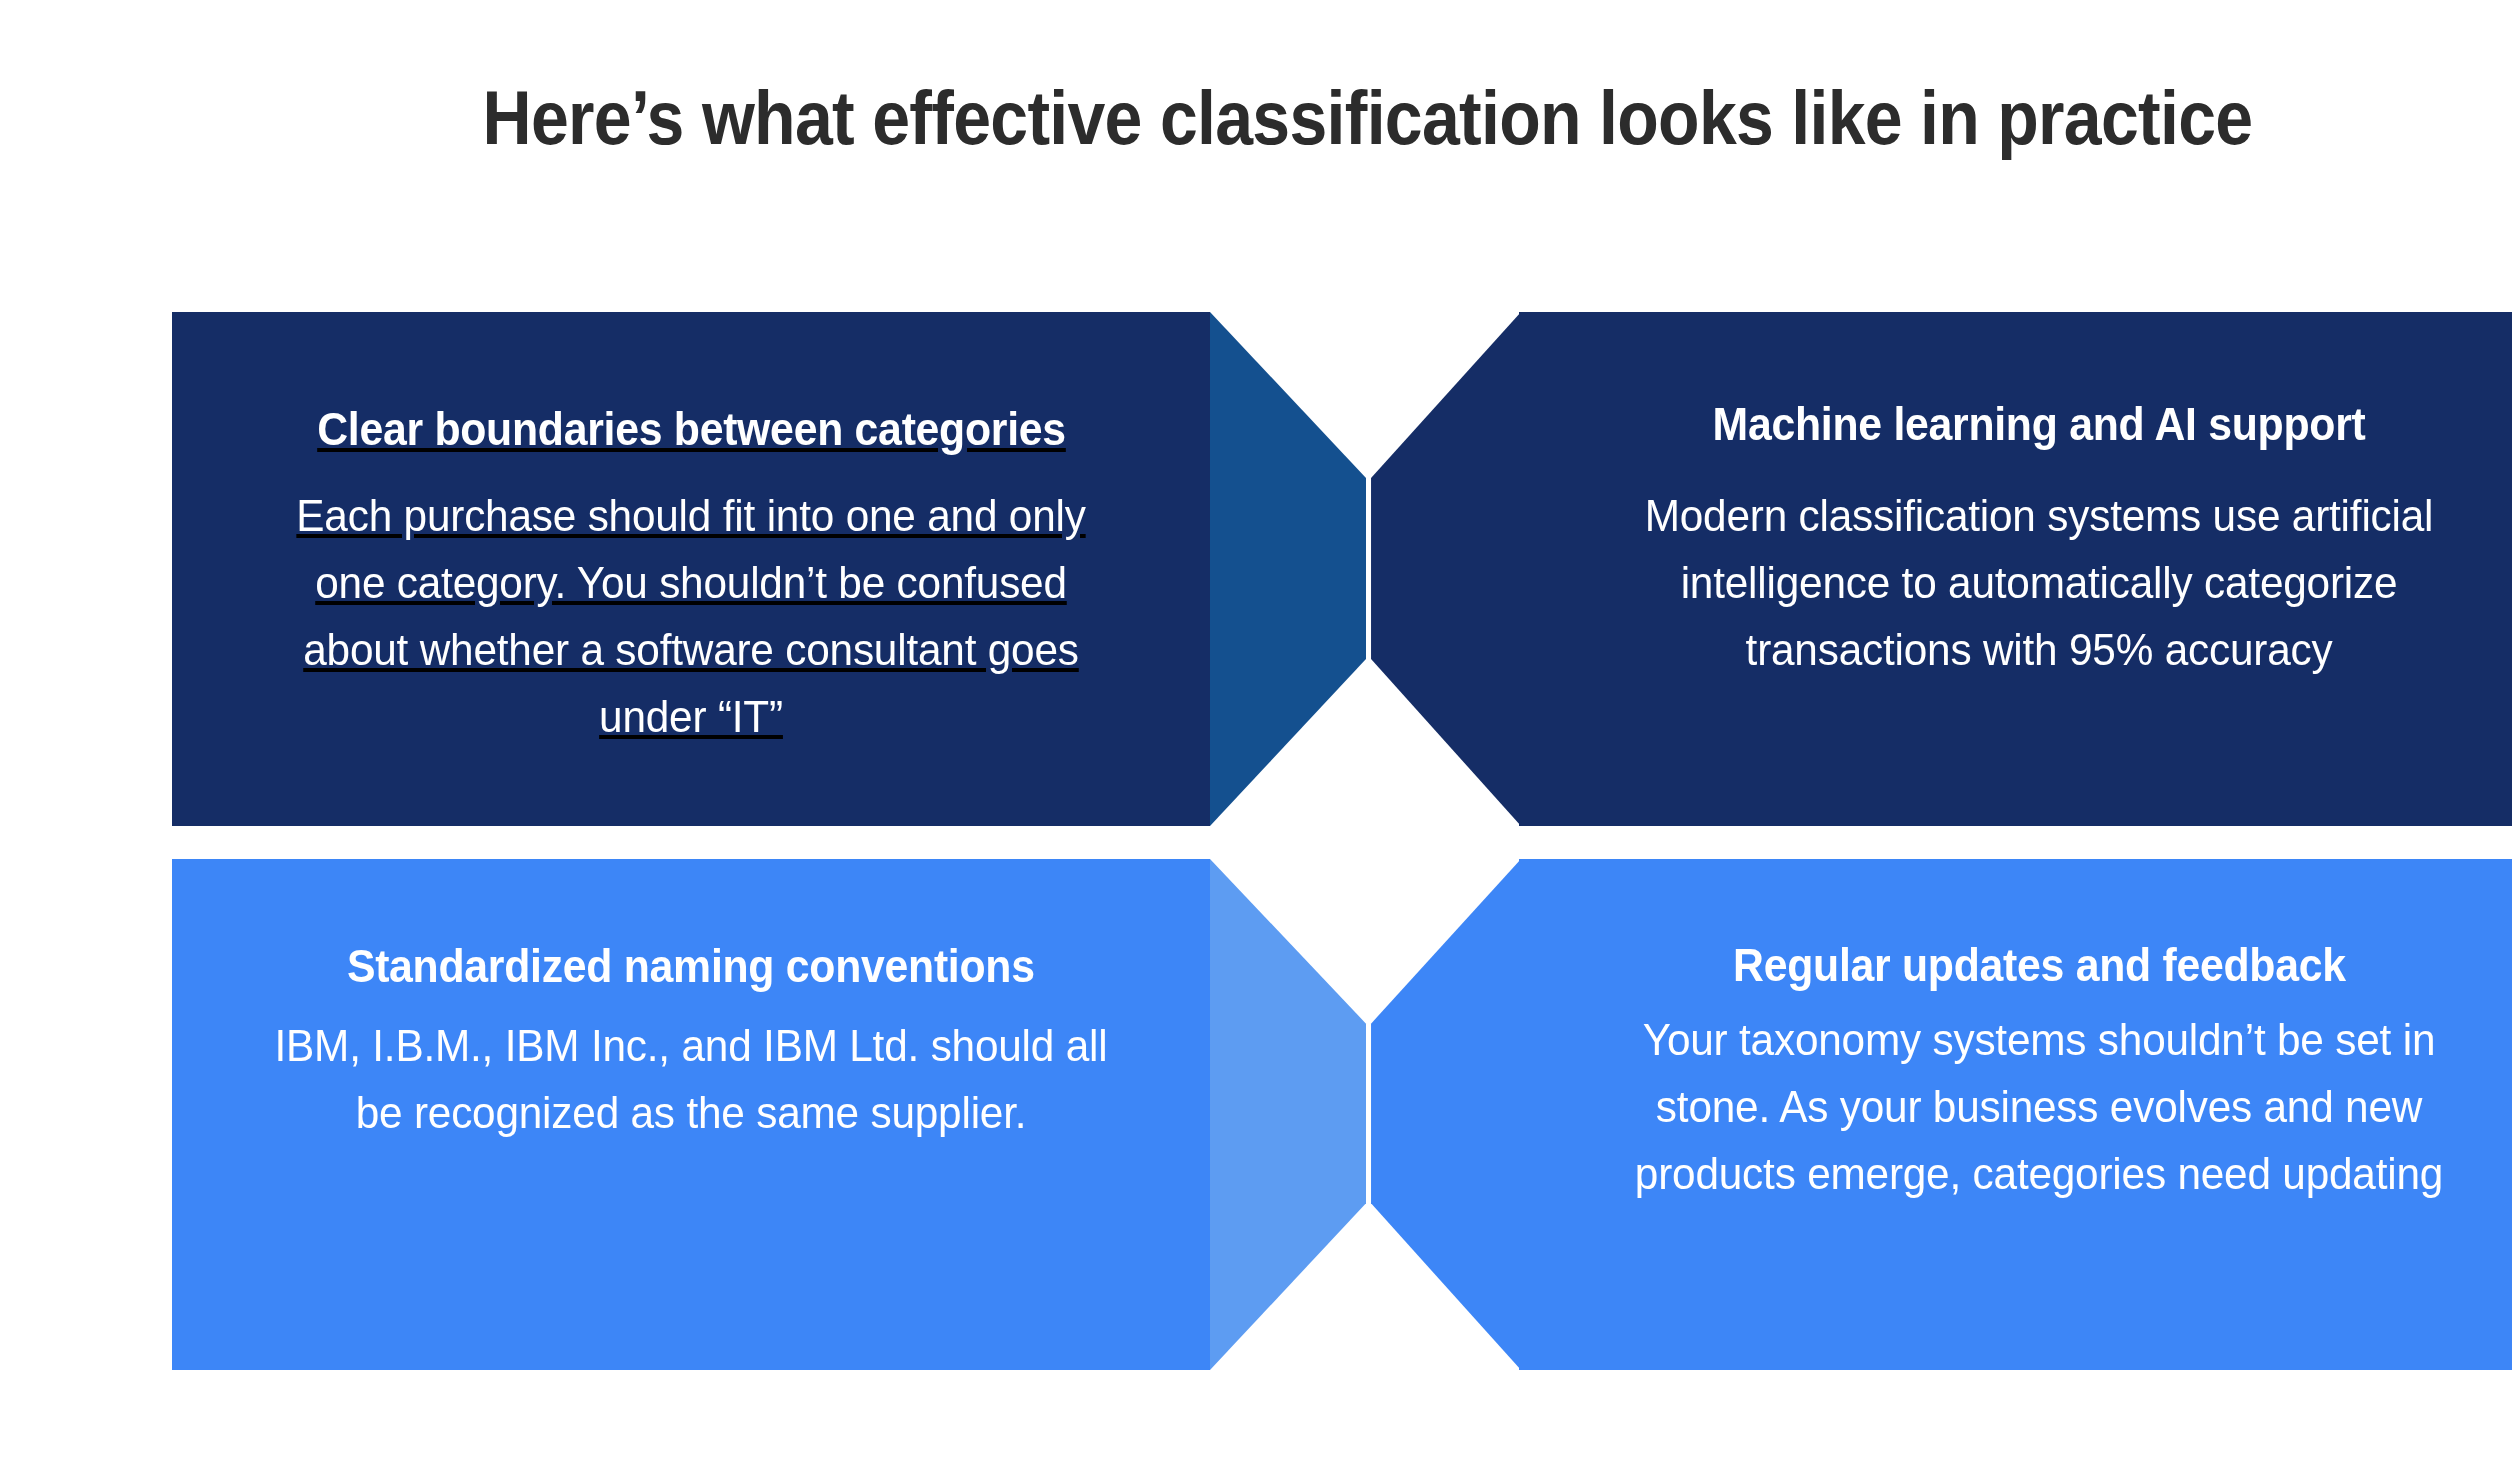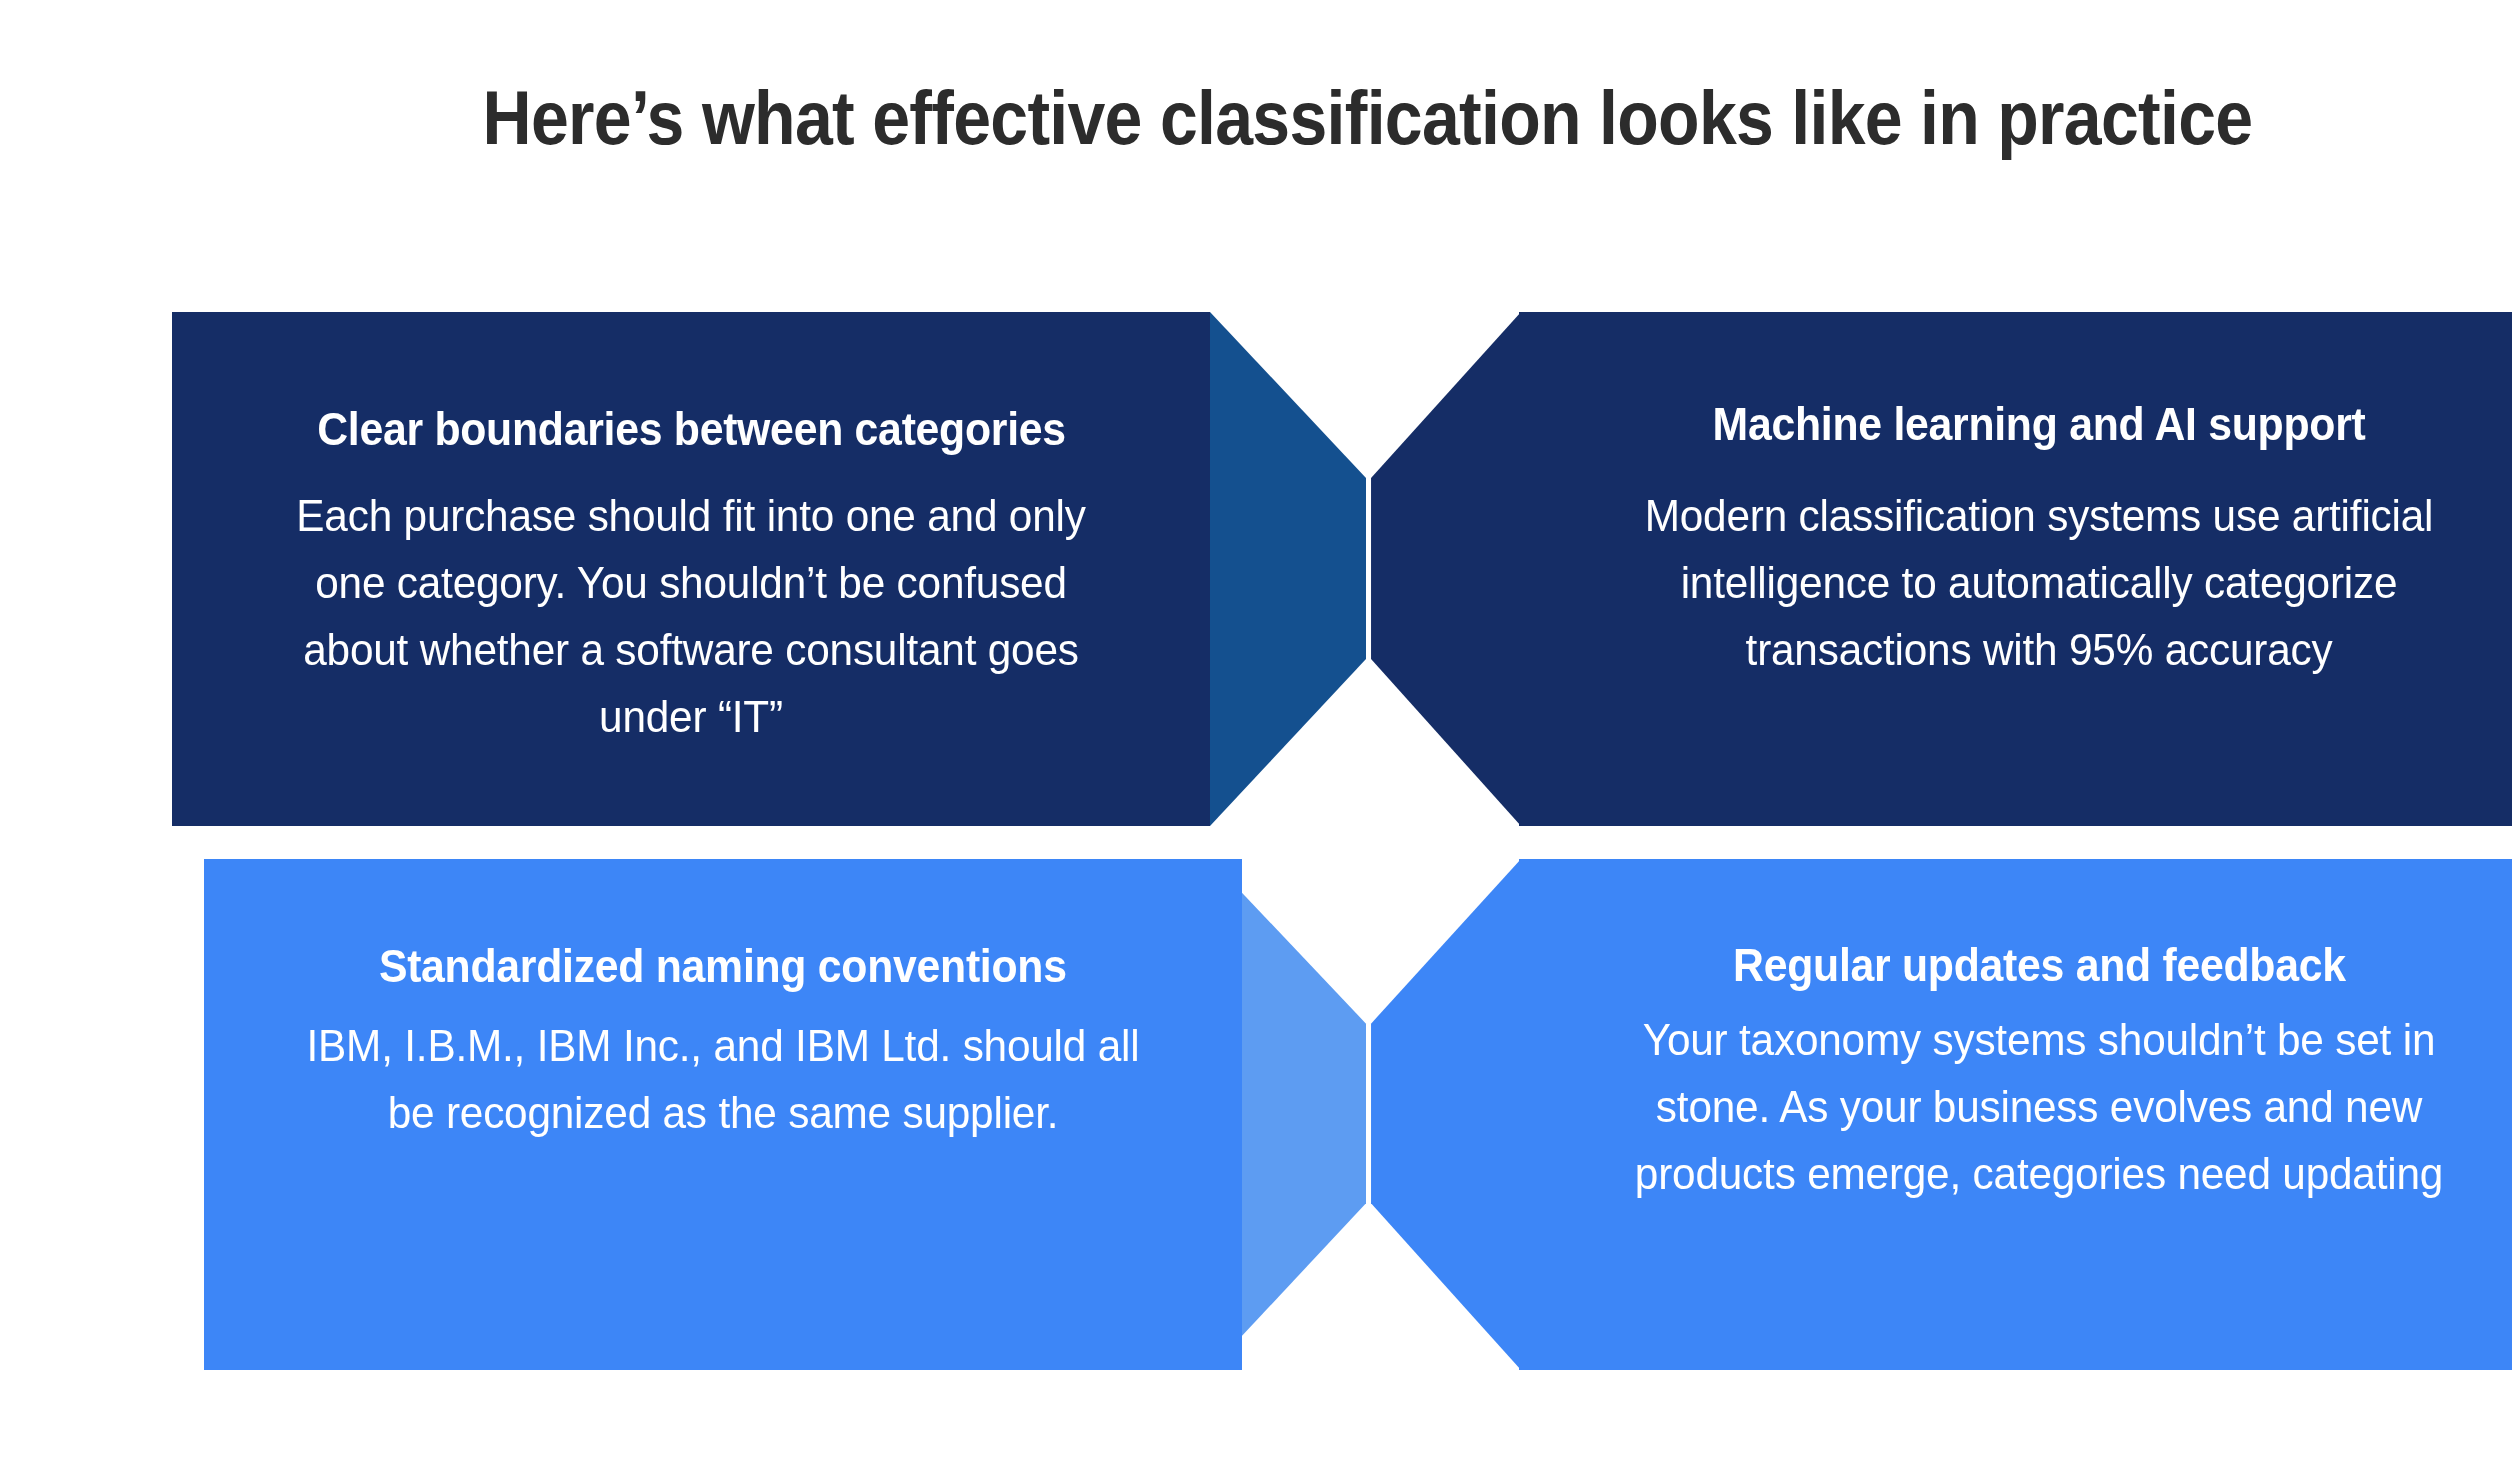--- a/index.html
+++ b/index.html
@@ -60,6 +60,7 @@
     height: 514px;
     background: #152d66;
     padding: 0 60px;
+    text-decoration: underline;
   }
   
   #quad-tr {

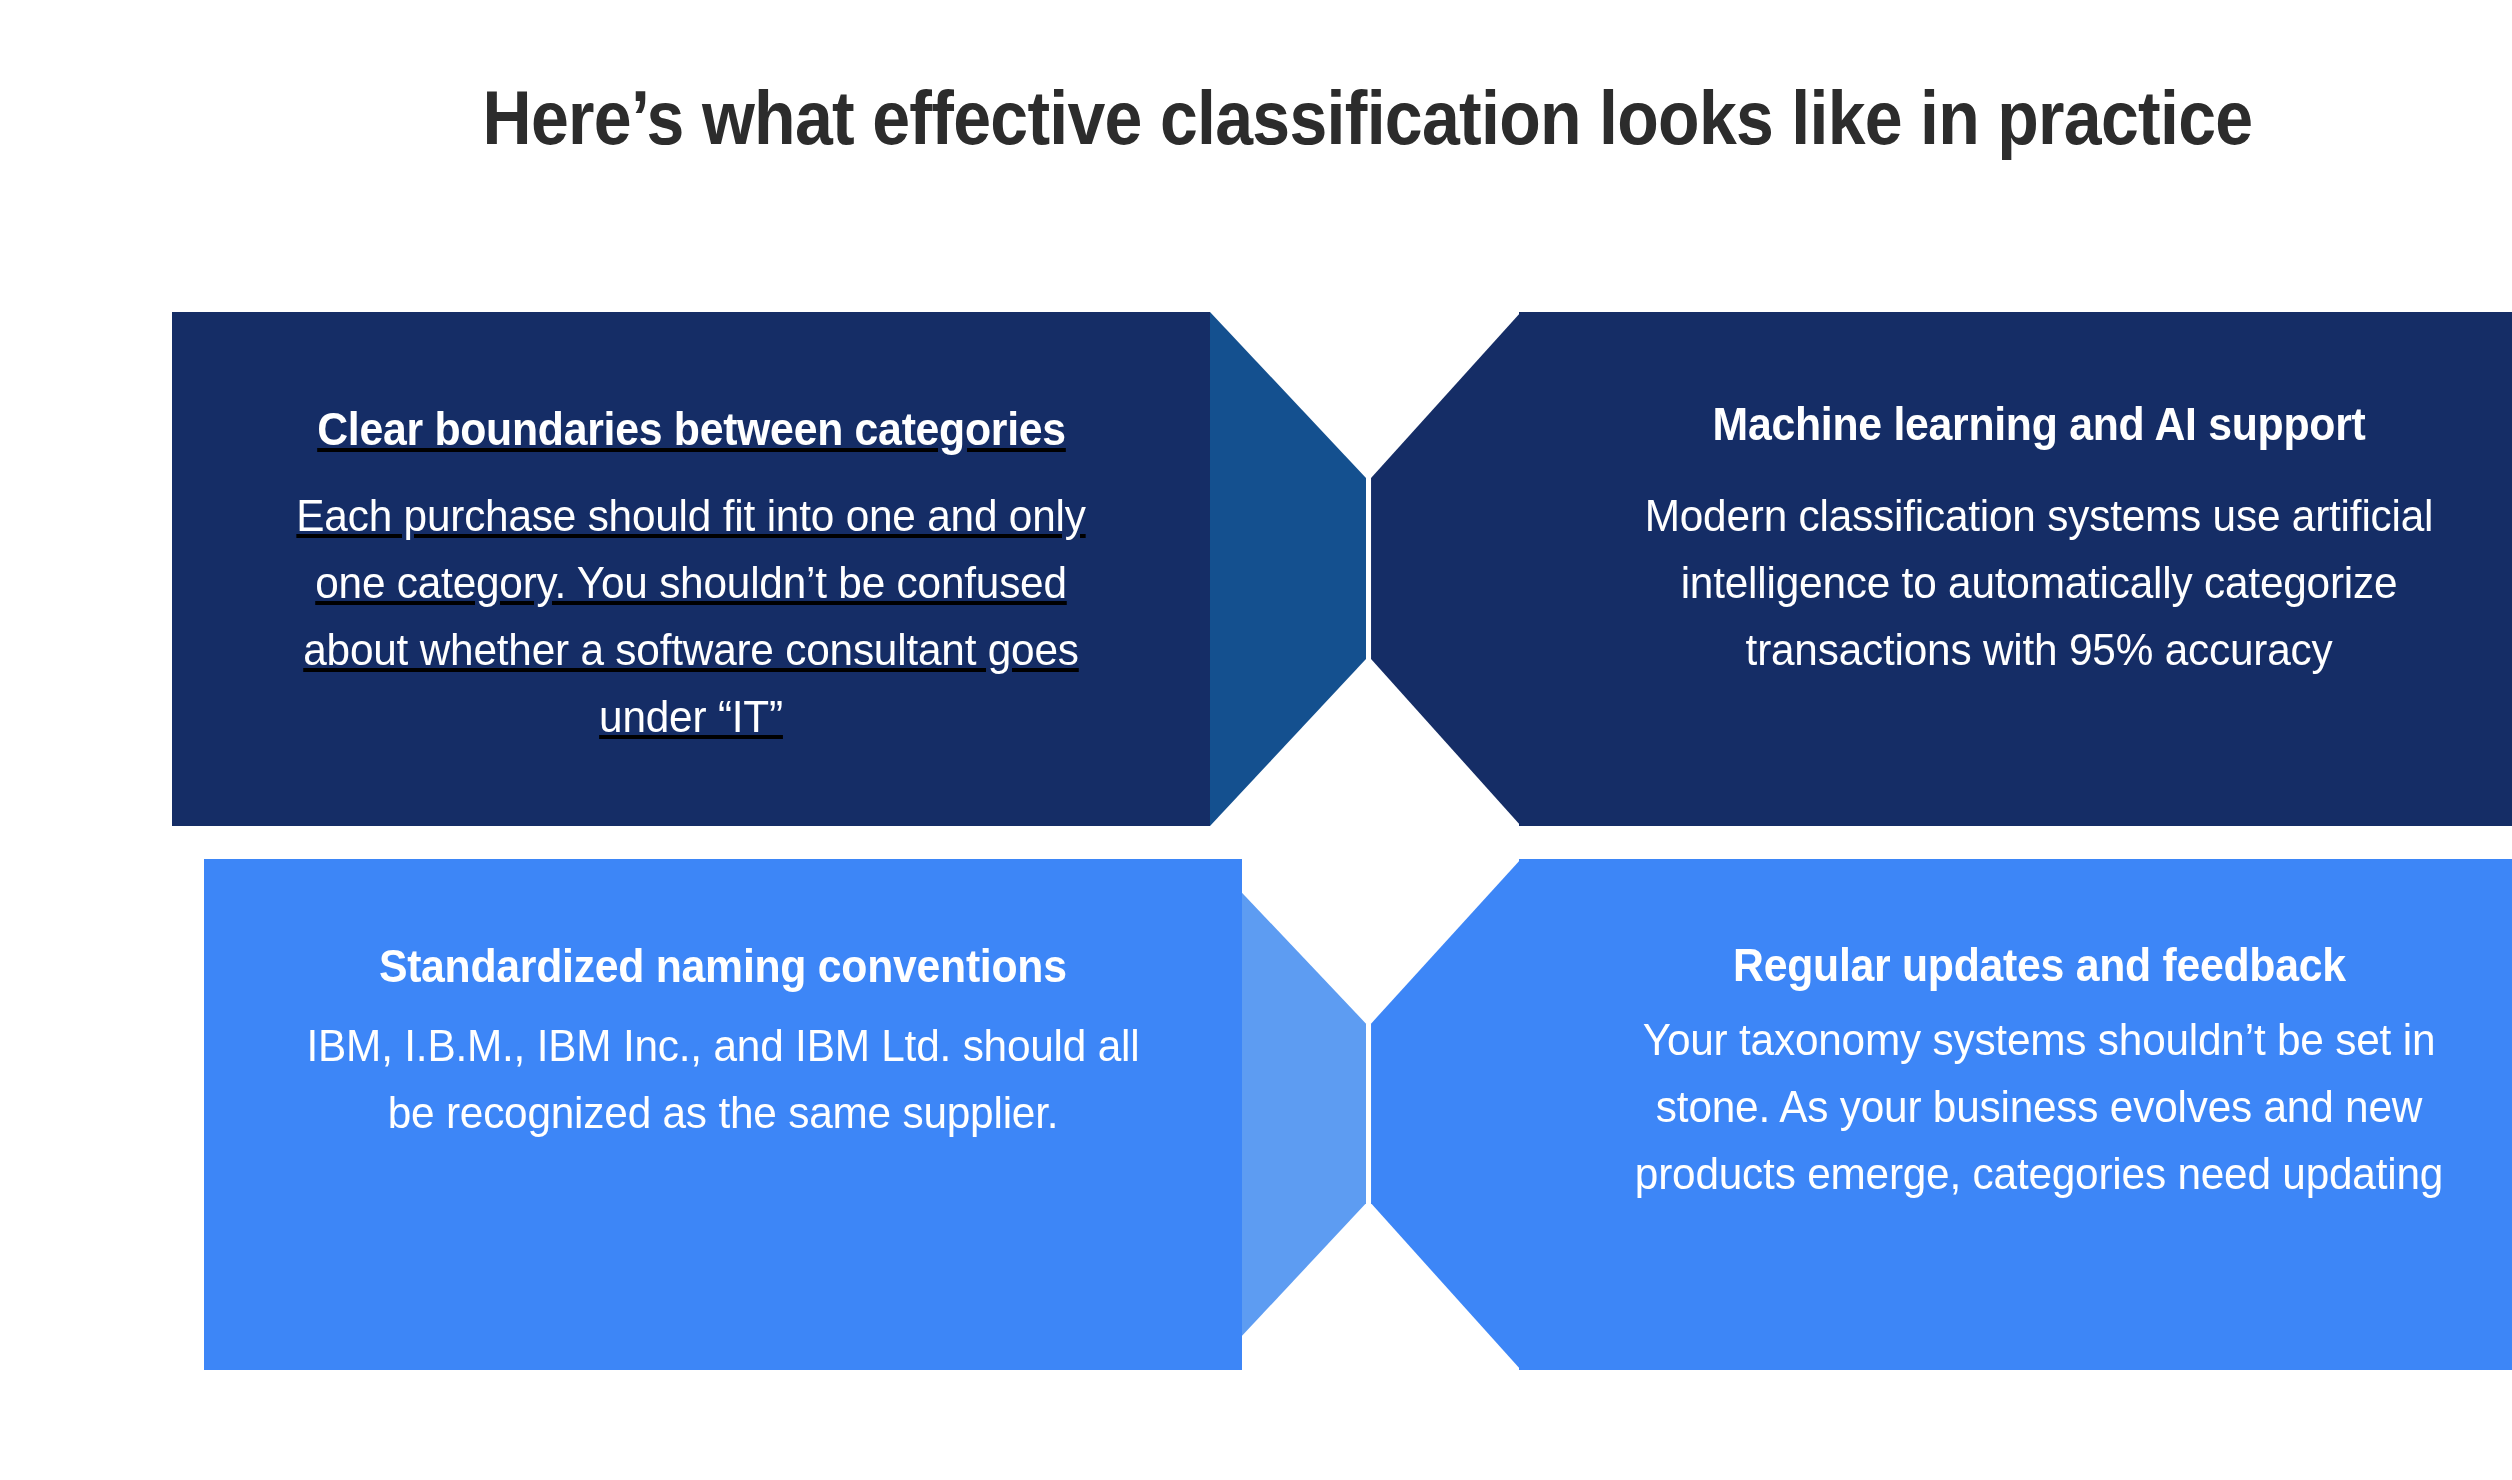--- a/index.html
+++ b/index.html
@@ -167,7 +167,7 @@
     <div class="quad-body" style="color: rgb(255, 255, 255);">Modern classification systems use artificial intelligence to automatically categorize transactions with 95% accuracy</div>
   </div>
 
-  <div class="quad" id="quad-bl" style="background: rgb(61, 134, 247); margin-left: 32px;">
+  <div class="quad" id="quad-bl" style="background: rgb(61, 134, 247);">
     <div class="quad-heading" style="color: rgb(255, 255, 255);">Standardized naming conventions</div>
     <div class="quad-body" style="color: rgb(255, 255, 255);">IBM, I.B.M., IBM Inc., and IBM Ltd. should all be recognized as the same supplier.</div>
   </div>

